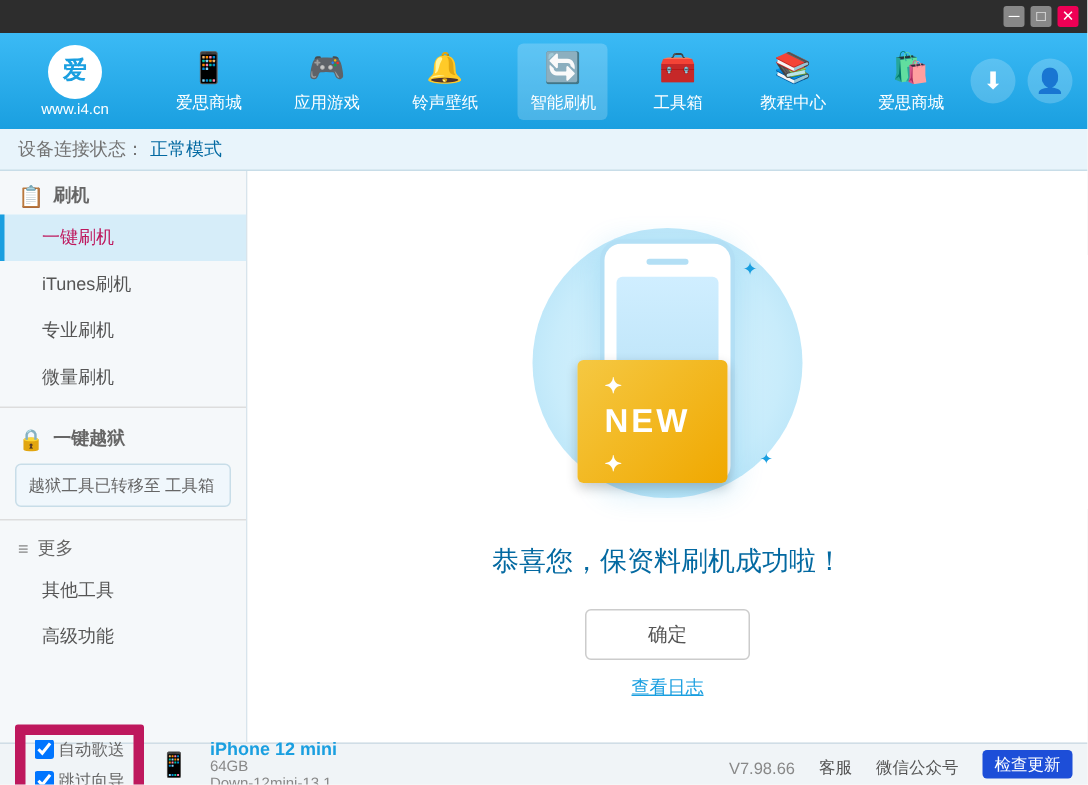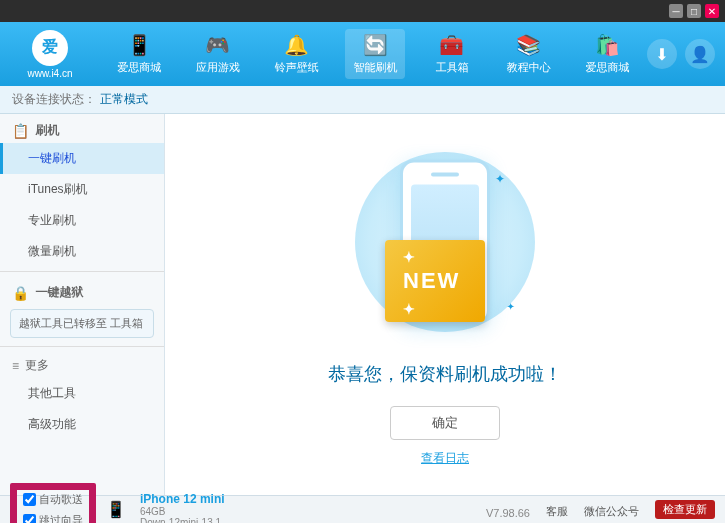--- a/index.html
+++ b/index.html
@@ -141,7 +141,7 @@
     }
     .sidebar-item.active {
       background: #d6edf9;
-      color: #1d4ed8;
+      color: #be185d;
       border-left: 3px solid #1a9fe0;
       padding-left: 25px;
     }

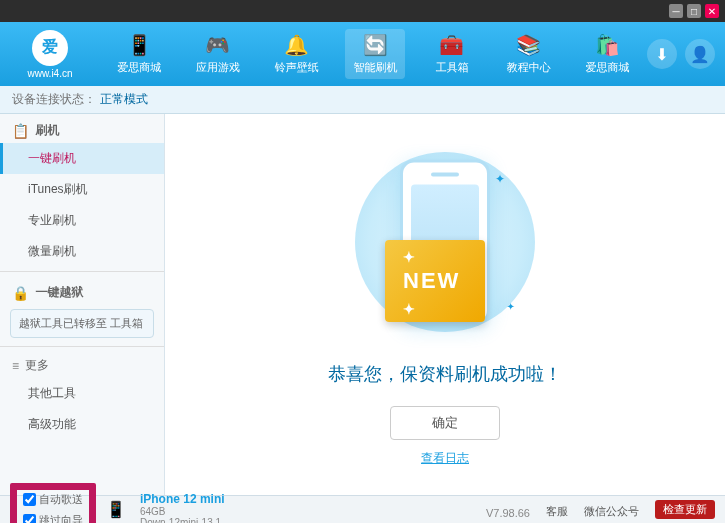--- a/index.html
+++ b/index.html
@@ -318,7 +318,7 @@
     .bottom-version { color: #888; }
     .bottom-link { color: #555; cursor: pointer; }
     .update-btn {
-      background: #b91c1c;
+      background: #1d4ed8;
       color: #fff;
       border: none;
       padding: 2px 8px;

